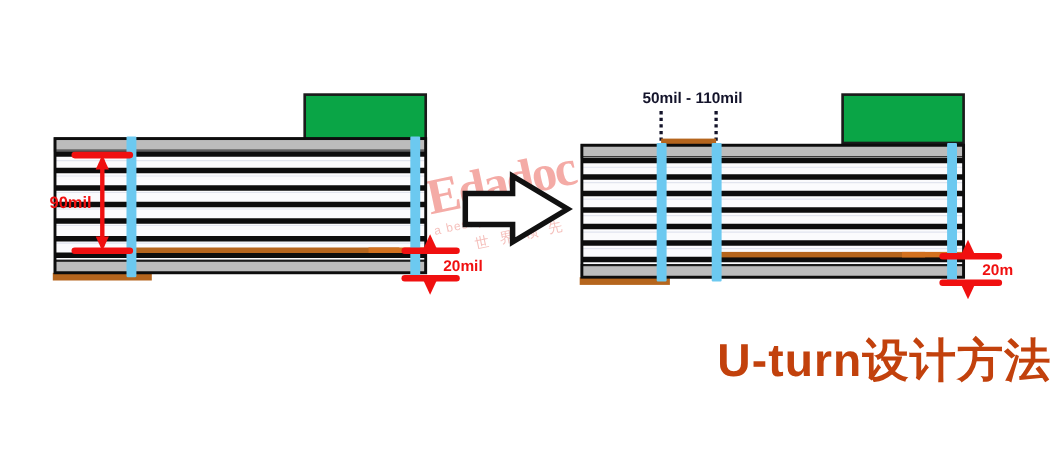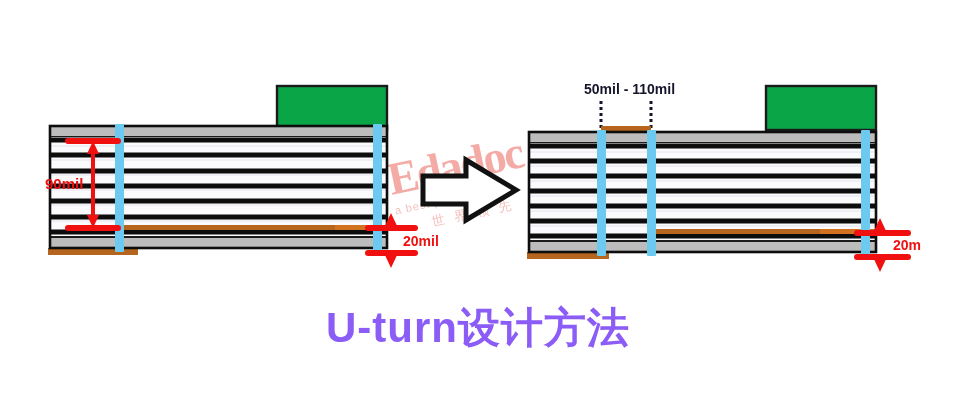--- a/index.html
+++ b/index.html
@@ -65,11 +65,11 @@
     left: 0;
     top: 300px;
     width: 956px;
-    text-align: center;
+    text-align: right;
     font-family: "Liberation Sans", sans-serif;
     font-weight: bold;
     font-size: 42px;
-    color: #8b5cf6;
+    color: #c2410c;
     letter-spacing: 1px;
   }
   .lbl {

